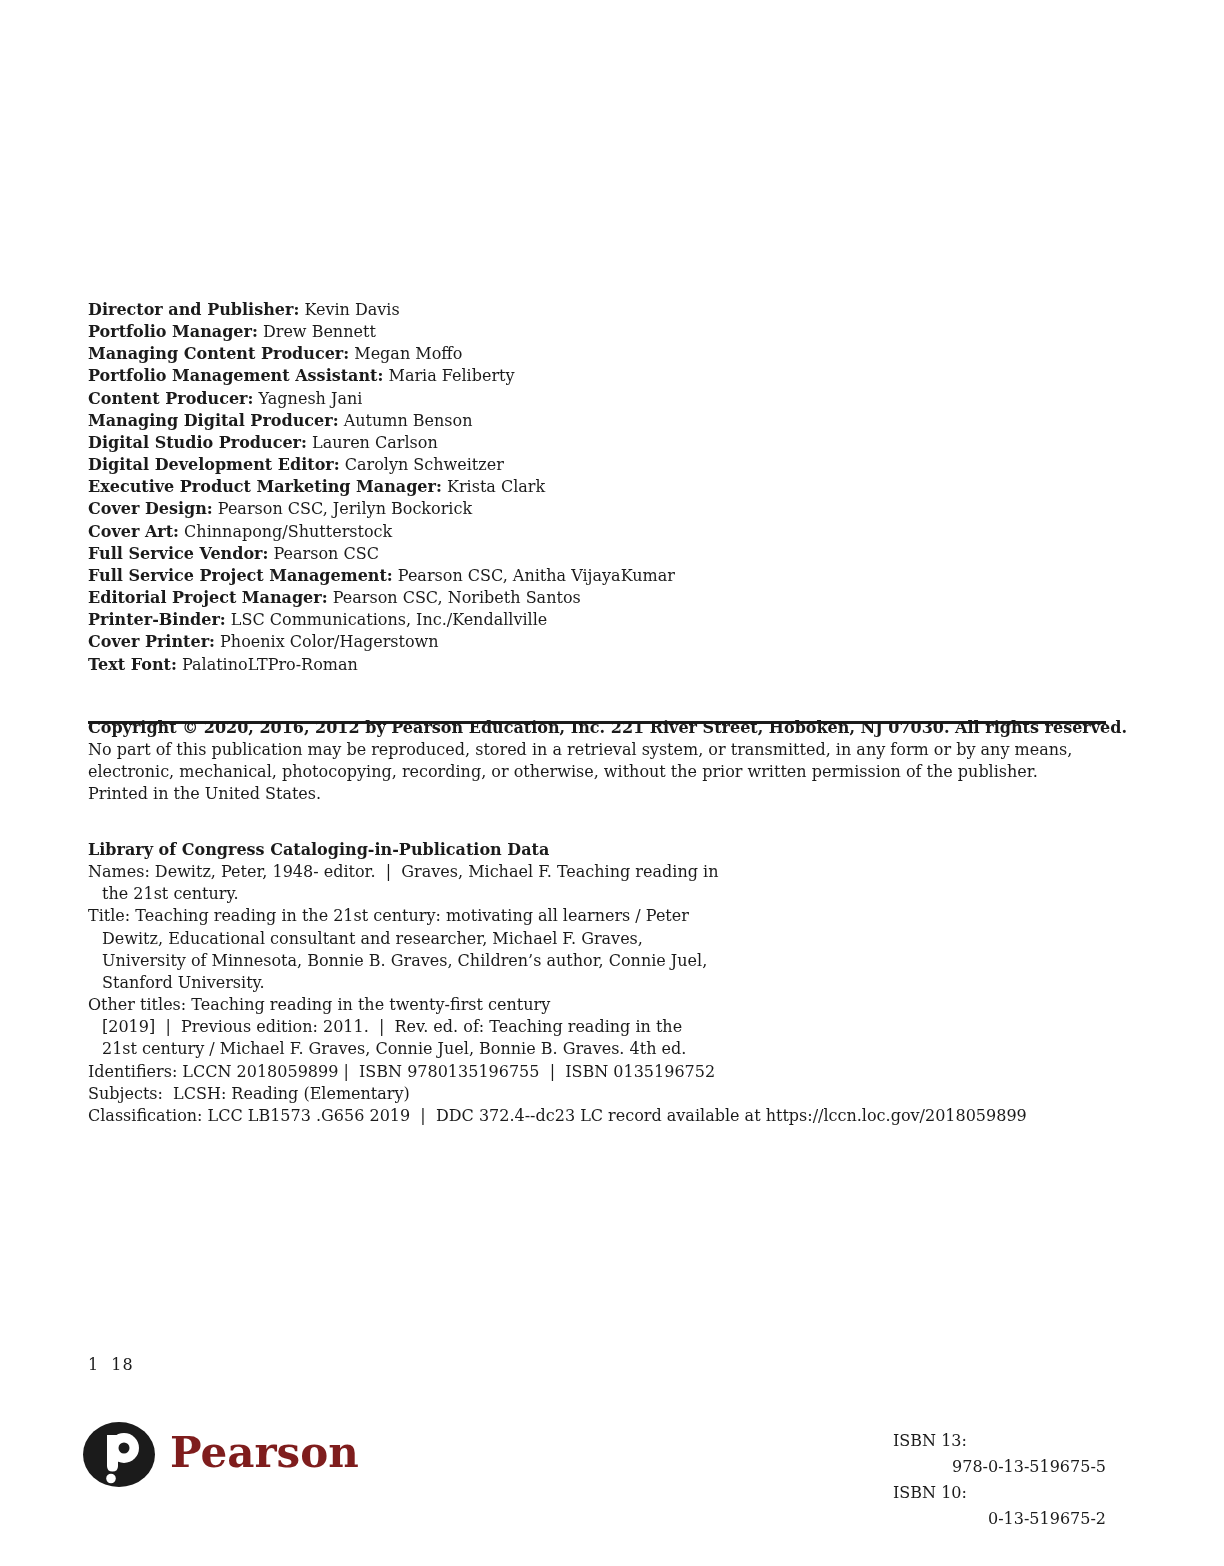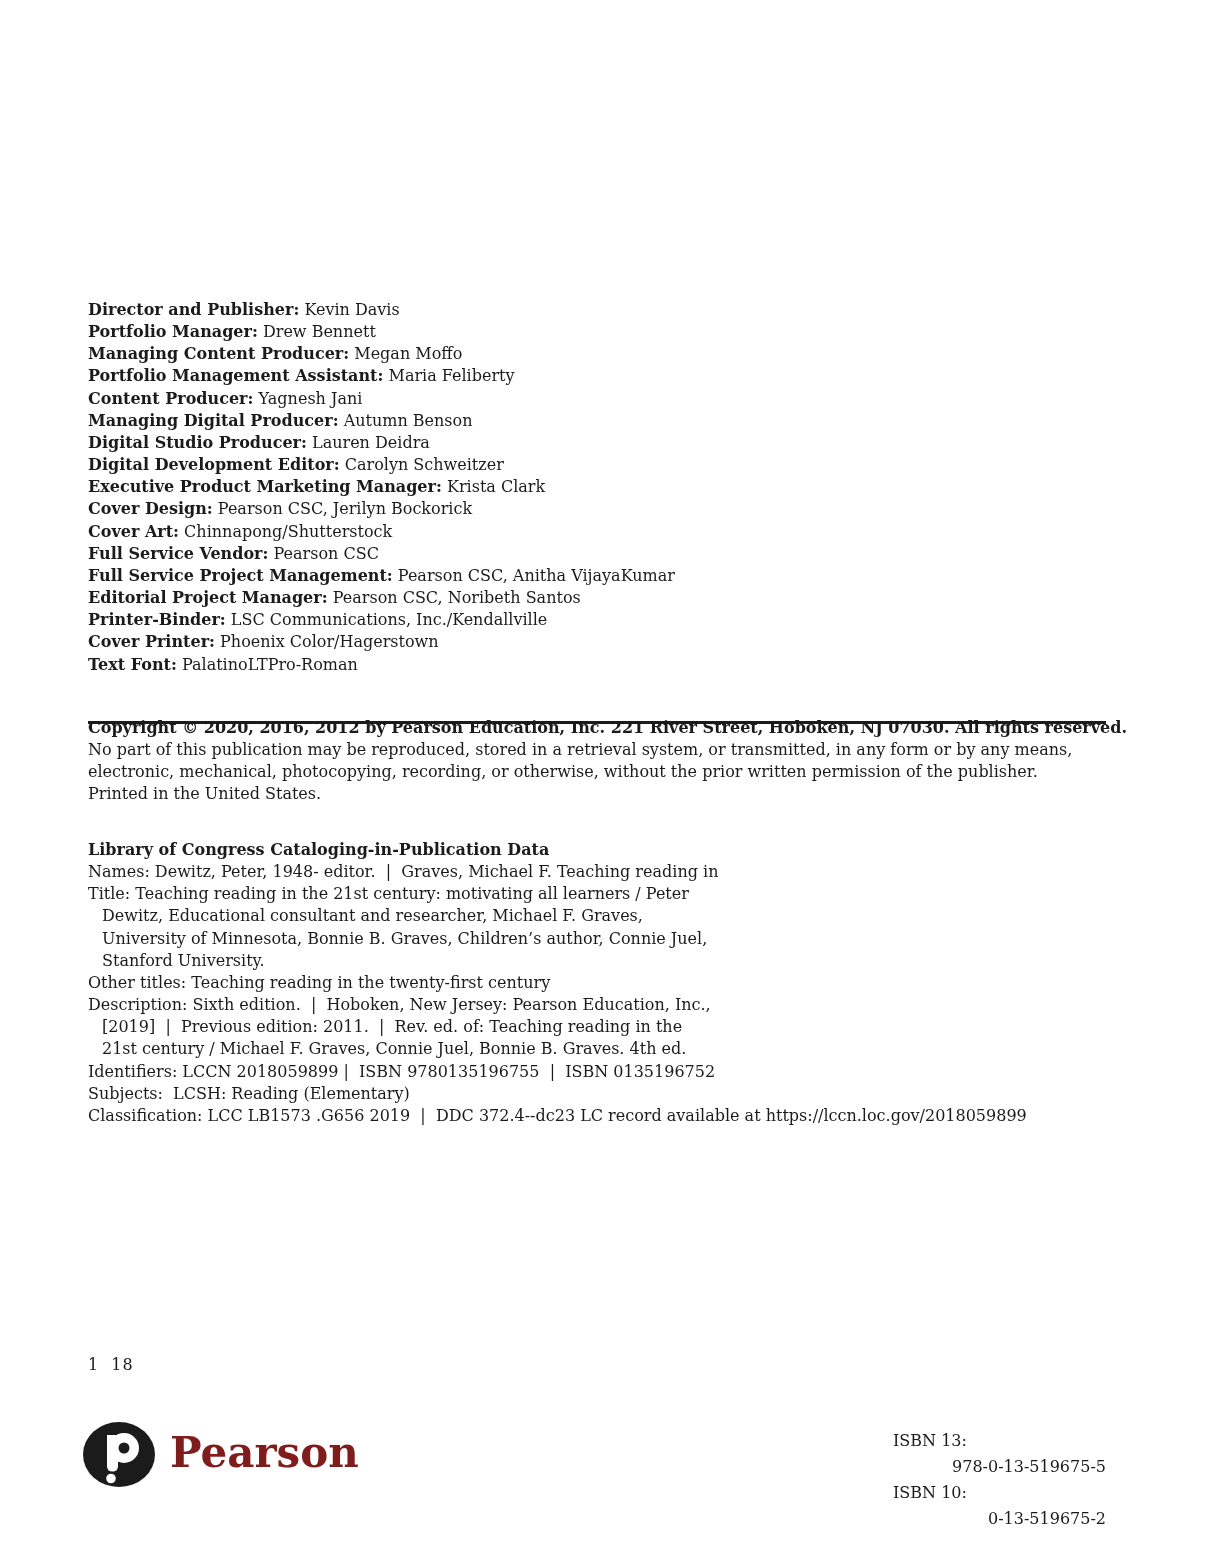--- a/index.html
+++ b/index.html
@@ -80,7 +80,7 @@
 
       <div class="line"><span class="b">Managing Digital Producer:</span><span> Autumn Benson</span></div>
 
-      <div class="line"><span class="b">Digital Studio Producer:</span><span> Lauren Deidra</span></div>
+      <div class="line"><span class="b">Digital Studio Producer:</span><span> Lauren Carlson</span></div>
 
       <div class="line"><span class="b">Digital Development Editor:</span><span> Carolyn Schweitzer</span></div>
 

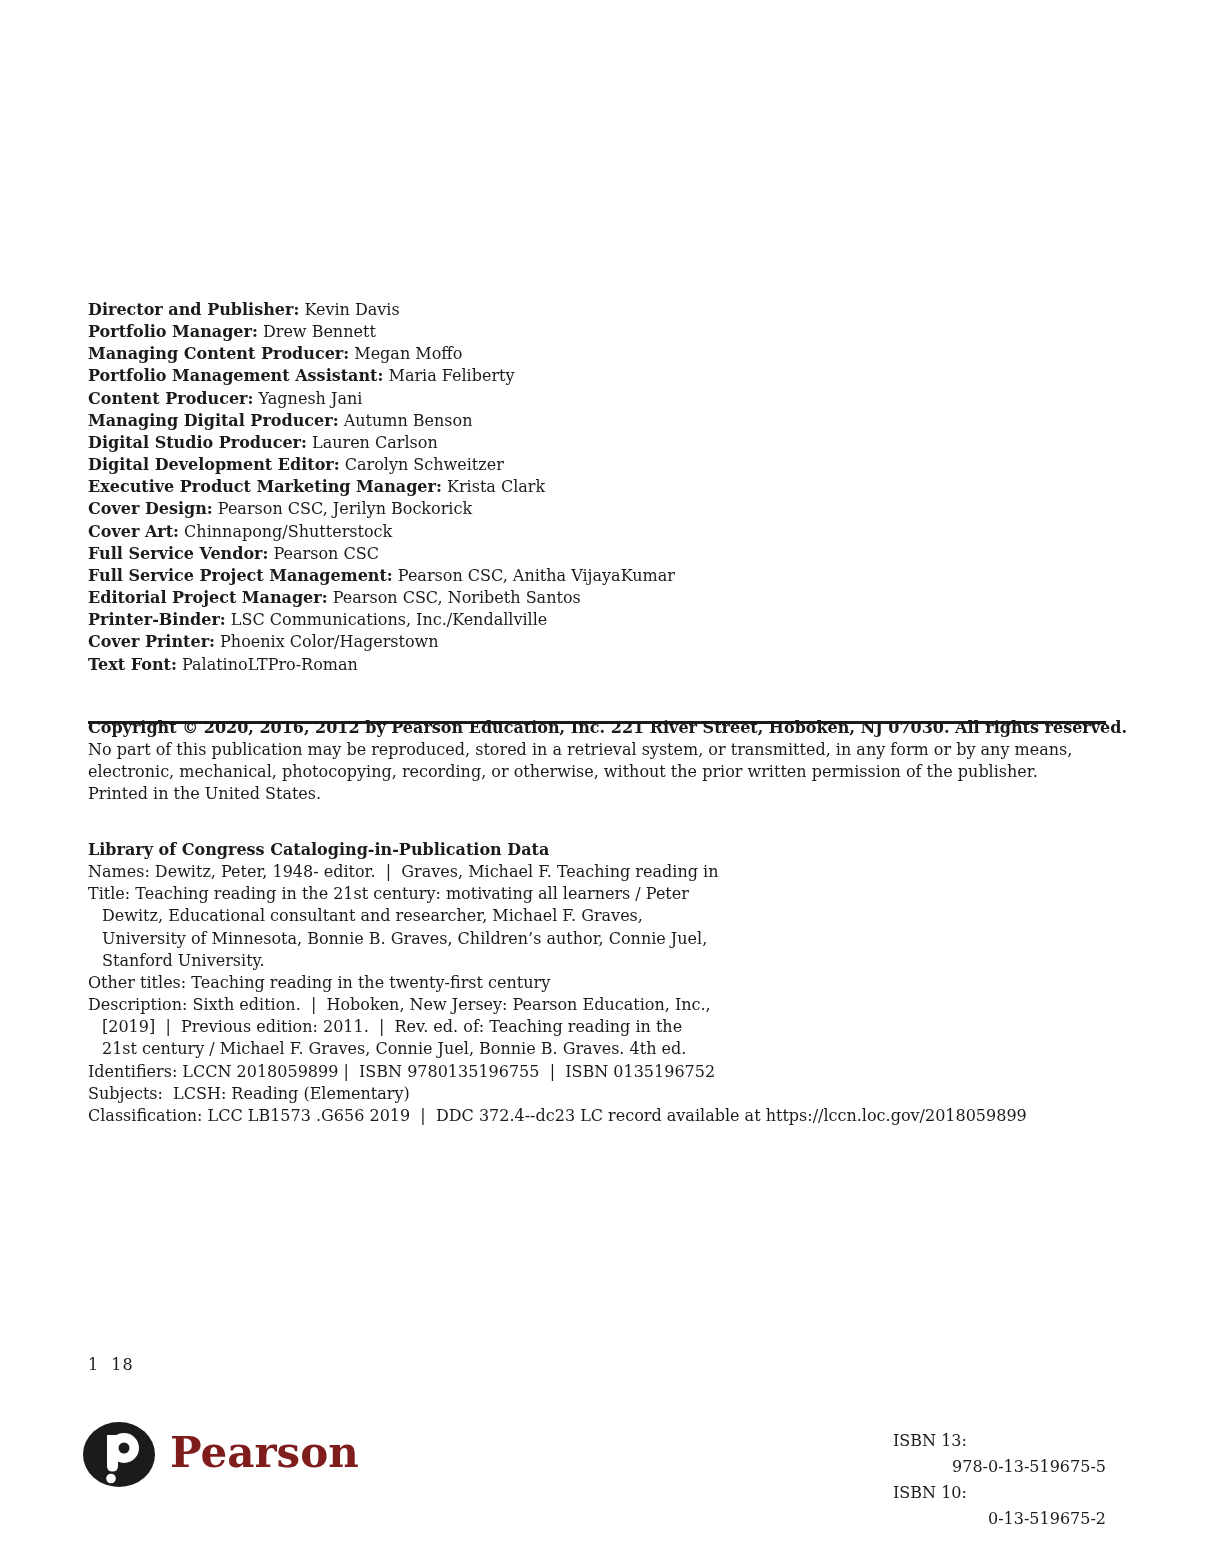--- a/index.html
+++ b/index.html
@@ -124,6 +124,7 @@
 
         <div class="line">Names: Dewitz, Peter, 1948- editor.  |  Graves, Michael F. Teaching reading in</div>
 
+        <div class="line indent">the 21st century.</div>
 
         <div class="line">Title: Teaching reading in the 21st century: motivating all learners / Peter</div>
 

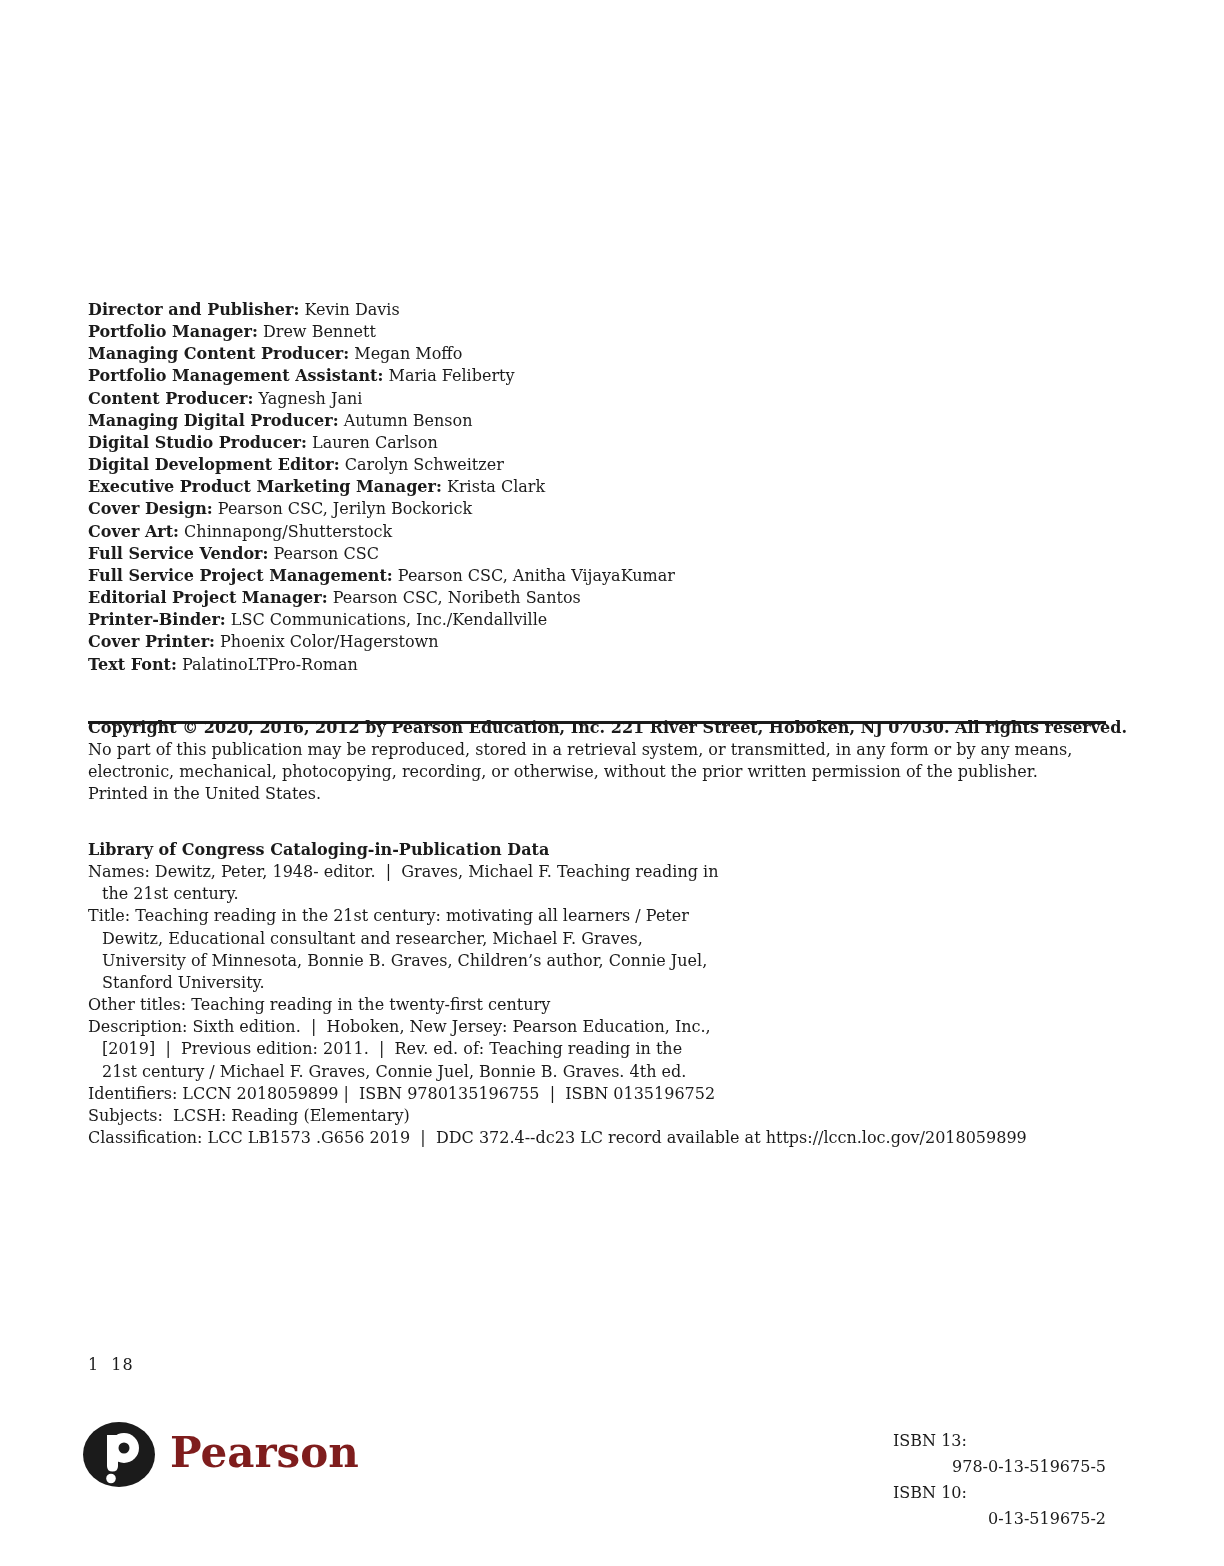--- a/index.html
+++ b/index.html
@@ -136,7 +136,6 @@
 
         <div class="line">Other titles: Teaching reading in the twenty-first century</div>
 
-        <div class="line">Description: Sixth edition.  |  Hoboken, New Jersey: Pearson Education, Inc.,</div>
 
         <div class="line indent">[2019]  |  Previous edition: 2011.  |  Rev. ed. of: Teaching reading in the</div>
 

